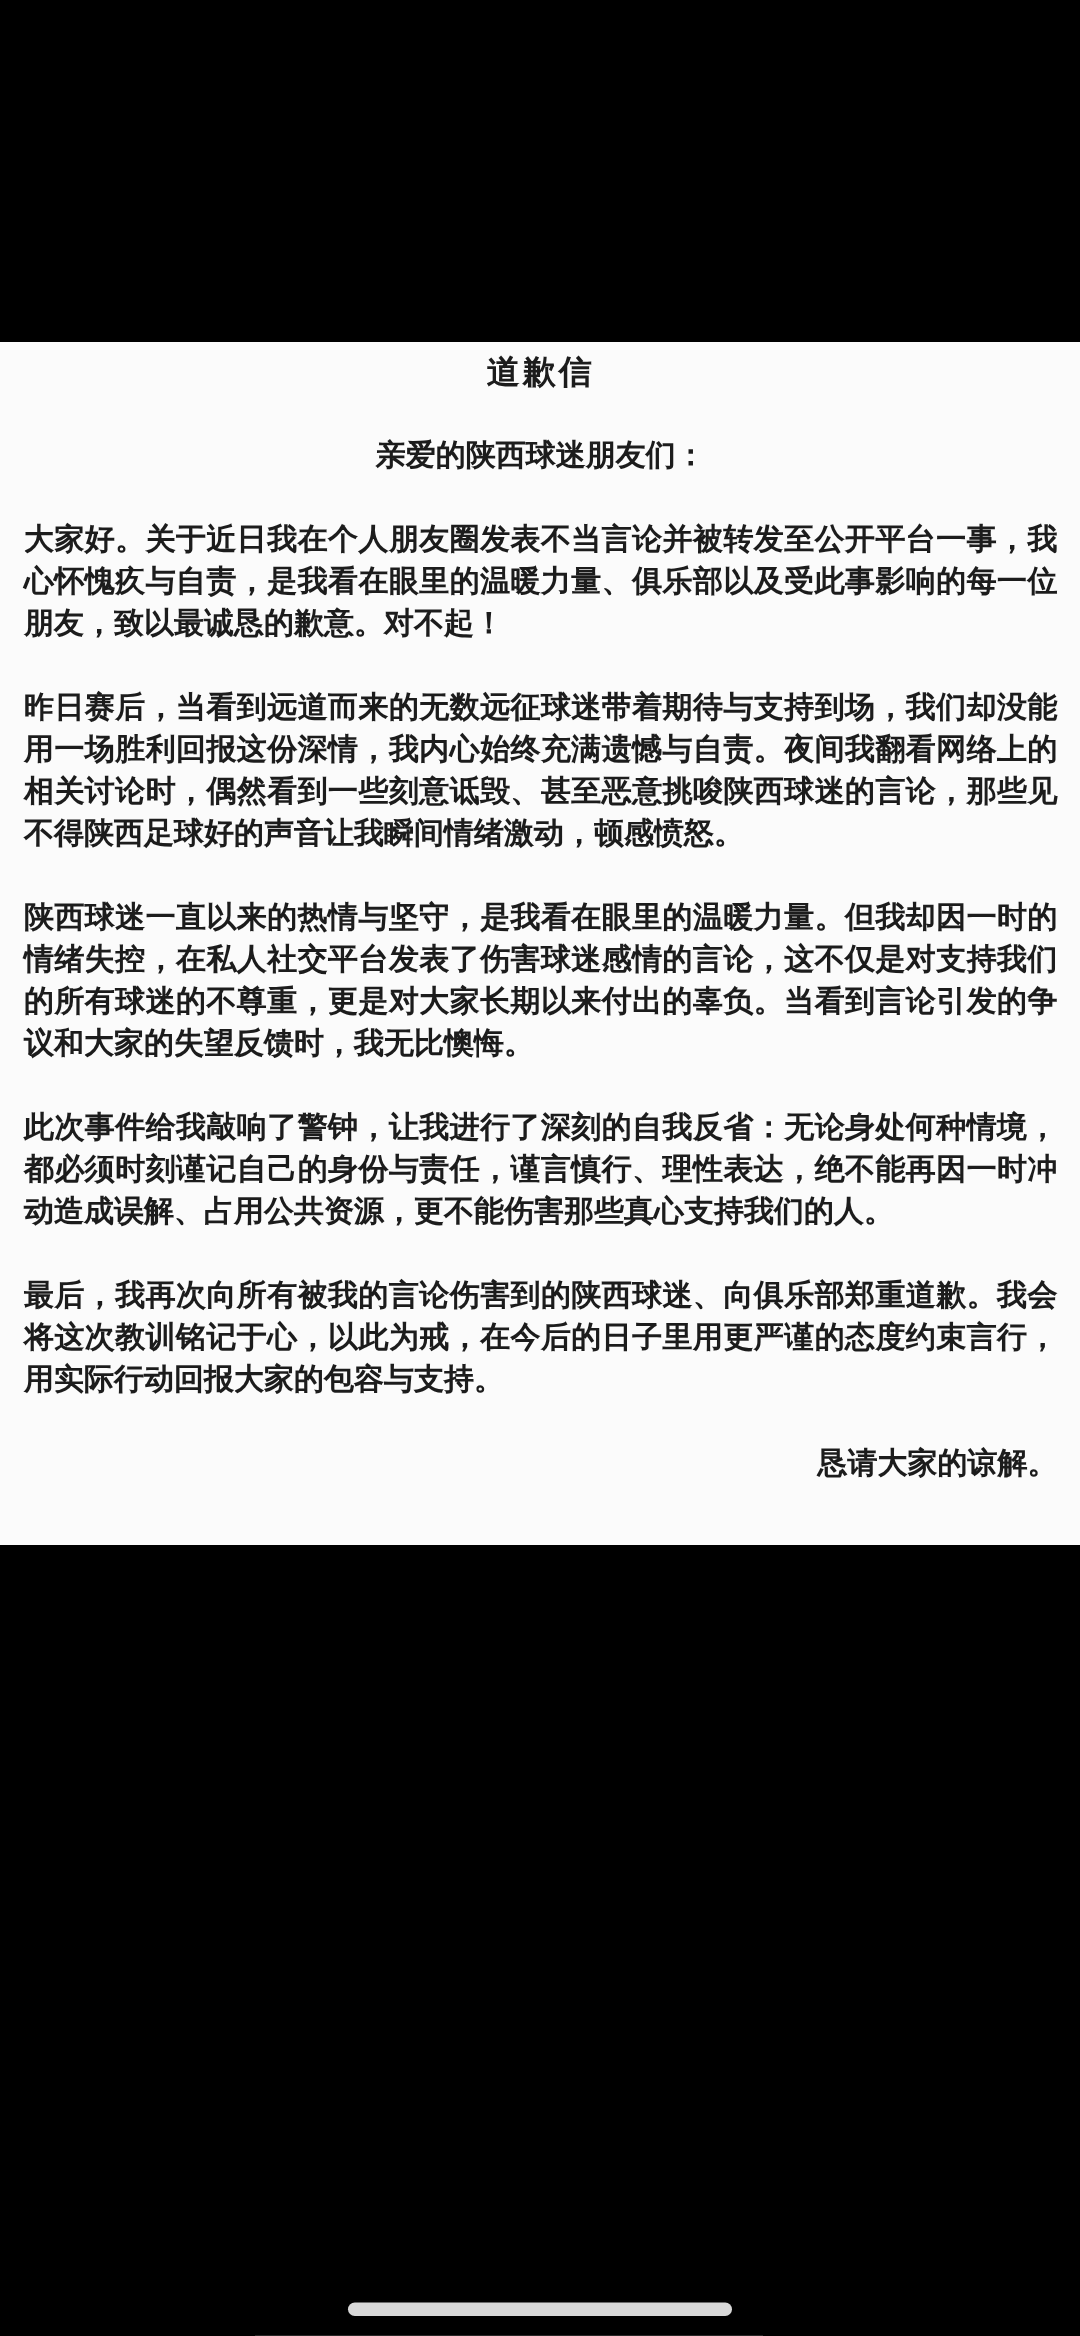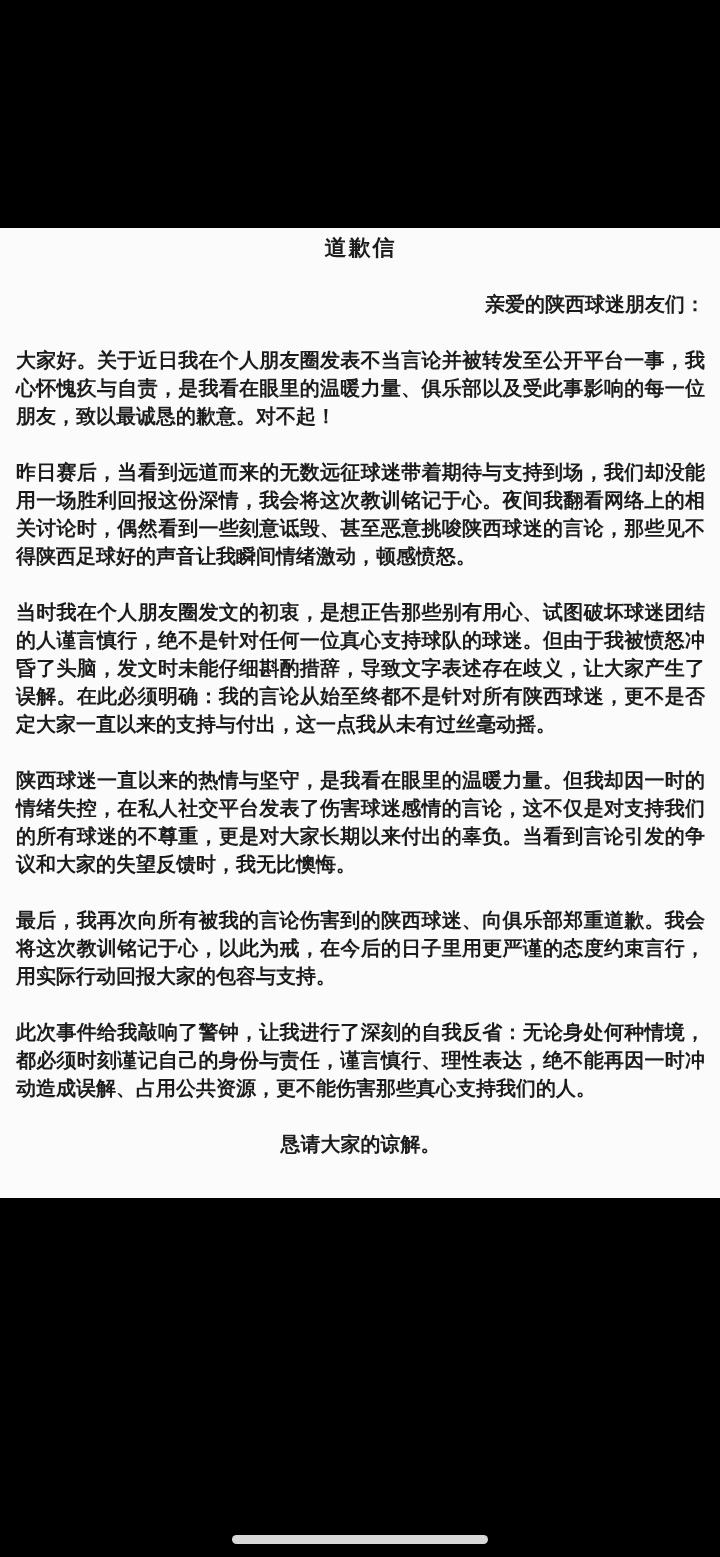--- a/index.html
+++ b/index.html
@@ -47,7 +47,7 @@
     text-justify: inter-ideograph;
   }
   .paper p.salutation {
-    text-align: right;
+    text-align: center;
   }
   .paper p.last-line {
     text-align: center;

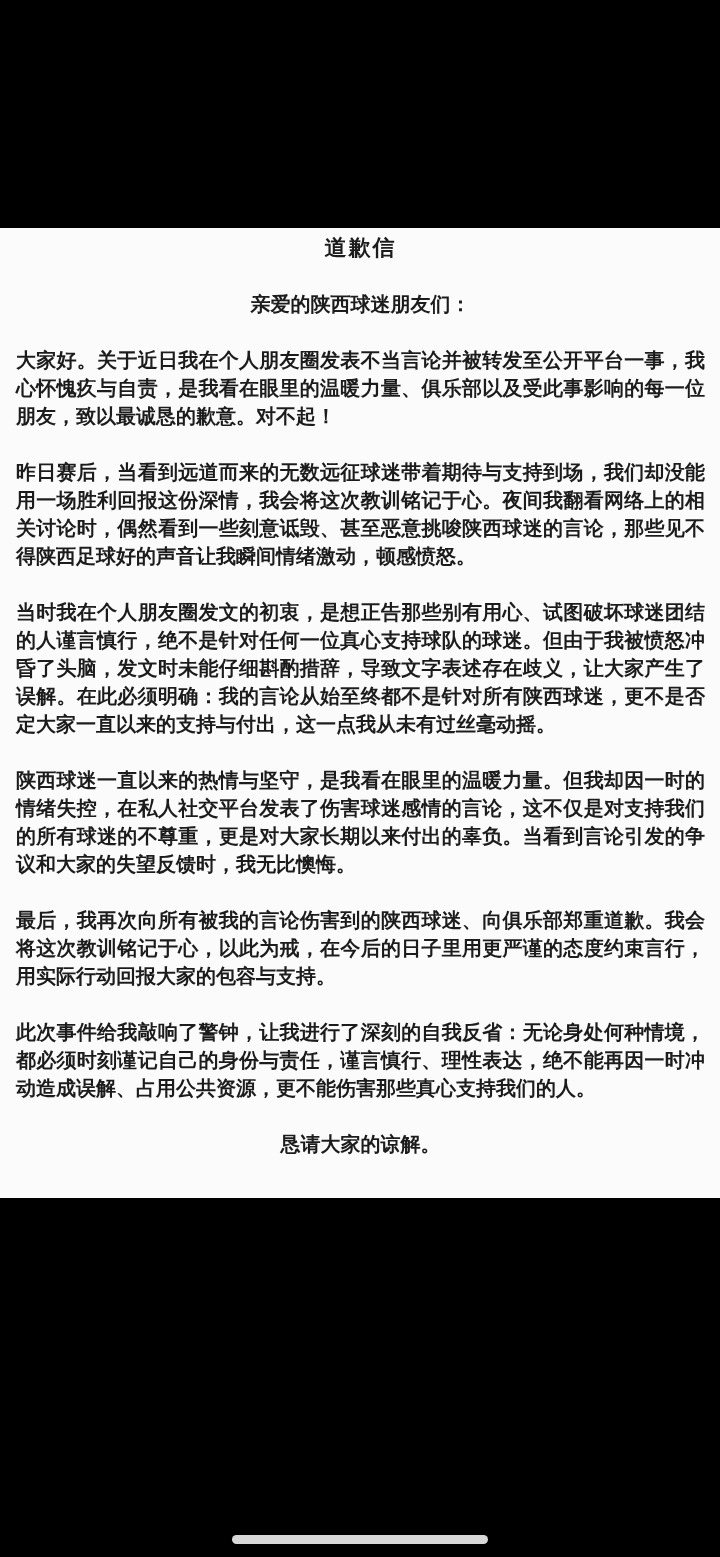--- a/index.html
+++ b/index.html
@@ -86,7 +86,7 @@
     <p class="salutation">亲爱的陕西球迷朋友们：</p>
 
     <p>大家好。关于近日我在个人朋友圈发表不当言论并被转发至公开平台一事，我心怀愧疚与自责，是我看在眼里的温暖力量、俱乐部以及受此事影响的每一位朋友，致以最诚恳的歉意。对不起！</p>
-    <p>昨日赛后，当看到远道而来的无数远征球迷带着期待与支持到场，我们却没能用一场胜利回报这份深情，我会将这次教训铭记于心。夜间我翻看网络上的相关讨论时，偶然看到一些刻意诋毁、甚至恶意挑唆陕西球迷的言论，那些见不得陕西足球好的声音让我瞬间情绪激动，顿感愤怒。</p>
+    <p>昨日赛后，当看到远道而来的无数远征球迷带着期待与支持到场，我们却没能用一场胜利回报这份深情，我内心始终充满遗憾与自责。夜间我翻看网络上的相关讨论时，偶然看到一些刻意诋毁、甚至恶意挑唆陕西球迷的言论，那些见不得陕西足球好的声音让我瞬间情绪激动，顿感愤怒。</p>
     <p>当时我在个人朋友圈发文的初衷，是想正告那些别有用心、试图破坏球迷团结的人谨言慎行，绝不是针对任何一位真心支持球队的球迷。但由于我被愤怒冲昏了头脑，发文时未能仔细斟酌措辞，导致文字表述存在歧义，让大家产生了误解。在此必须明确：我的言论从始至终都不是针对所有陕西球迷，更不是否定大家一直以来的支持与付出，这一点我从未有过丝毫动摇。</p>
     <p>陕西球迷一直以来的热情与坚守，是我看在眼里的温暖力量。但我却因一时的情绪失控，在私人社交平台发表了伤害球迷感情的言论，这不仅是对支持我们的所有球迷的不尊重，更是对大家长期以来付出的辜负。当看到言论引发的争议和大家的失望反馈时，我无比懊悔。</p>
     <p>最后，我再次向所有被我的言论伤害到的陕西球迷、向俱乐部郑重道歉。我会将这次教训铭记于心，以此为戒，在今后的日子里用更严谨的态度约束言行，用实际行动回报大家的包容与支持。</p>

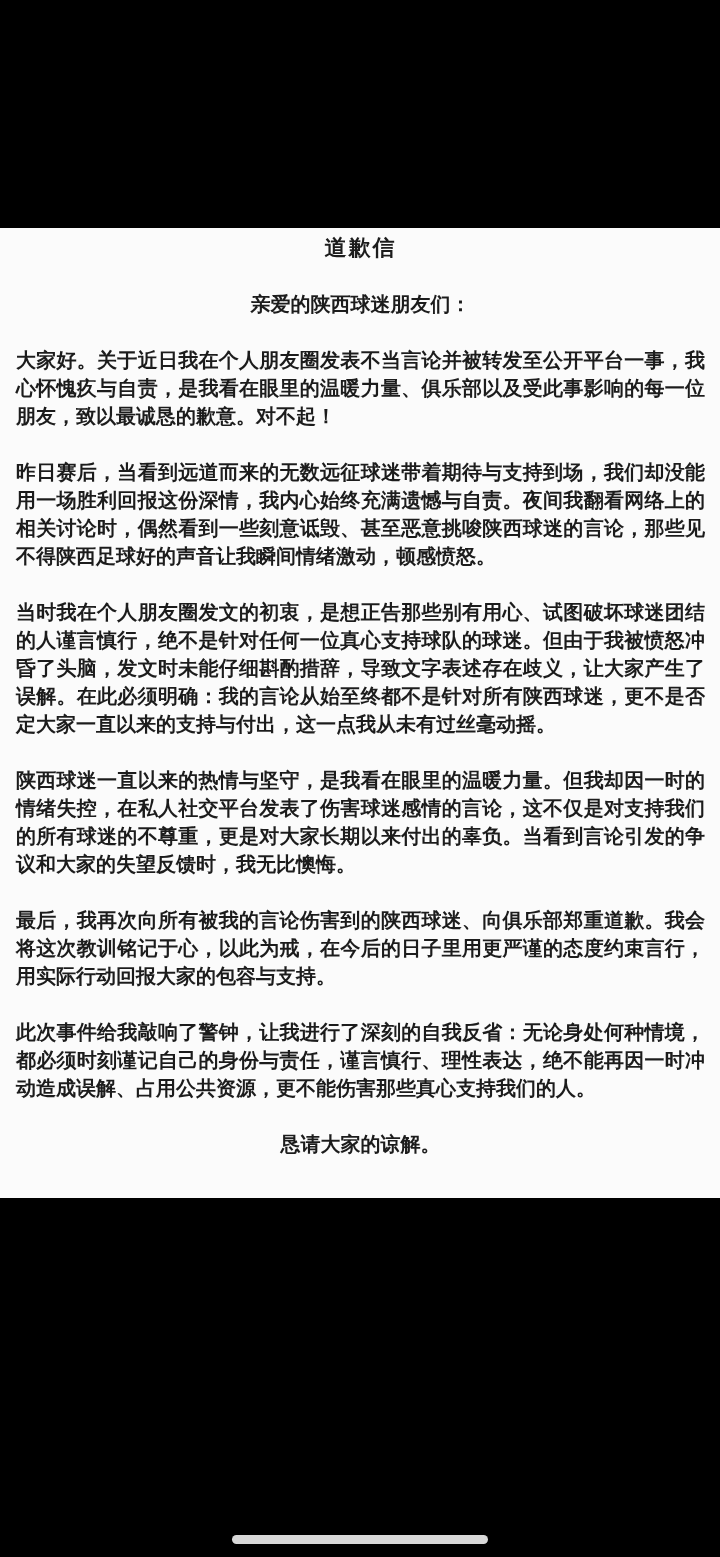--- a/index.html
+++ b/index.html
@@ -87,7 +87,6 @@
 
     <p>大家好。关于近日我在个人朋友圈发表不当言论并被转发至公开平台一事，我心怀愧疚与自责，是我看在眼里的温暖力量、俱乐部以及受此事影响的每一位朋友，致以最诚恳的歉意。对不起！</p>
     <p>昨日赛后，当看到远道而来的无数远征球迷带着期待与支持到场，我们却没能用一场胜利回报这份深情，我内心始终充满遗憾与自责。夜间我翻看网络上的相关讨论时，偶然看到一些刻意诋毁、甚至恶意挑唆陕西球迷的言论，那些见不得陕西足球好的声音让我瞬间情绪激动，顿感愤怒。</p>
-    <p>当时我在个人朋友圈发文的初衷，是想正告那些别有用心、试图破坏球迷团结的人谨言慎行，绝不是针对任何一位真心支持球队的球迷。但由于我被愤怒冲昏了头脑，发文时未能仔细斟酌措辞，导致文字表述存在歧义，让大家产生了误解。在此必须明确：我的言论从始至终都不是针对所有陕西球迷，更不是否定大家一直以来的支持与付出，这一点我从未有过丝毫动摇。</p>
     <p>陕西球迷一直以来的热情与坚守，是我看在眼里的温暖力量。但我却因一时的情绪失控，在私人社交平台发表了伤害球迷感情的言论，这不仅是对支持我们的所有球迷的不尊重，更是对大家长期以来付出的辜负。当看到言论引发的争议和大家的失望反馈时，我无比懊悔。</p>
     <p>最后，我再次向所有被我的言论伤害到的陕西球迷、向俱乐部郑重道歉。我会将这次教训铭记于心，以此为戒，在今后的日子里用更严谨的态度约束言行，用实际行动回报大家的包容与支持。</p>
     <p>此次事件给我敲响了警钟，让我进行了深刻的自我反省：无论身处何种情境，都必须时刻谨记自己的身份与责任，谨言慎行、理性表达，绝不能再因一时冲动造成误解、占用公共资源，更不能伤害那些真心支持我们的人。</p>

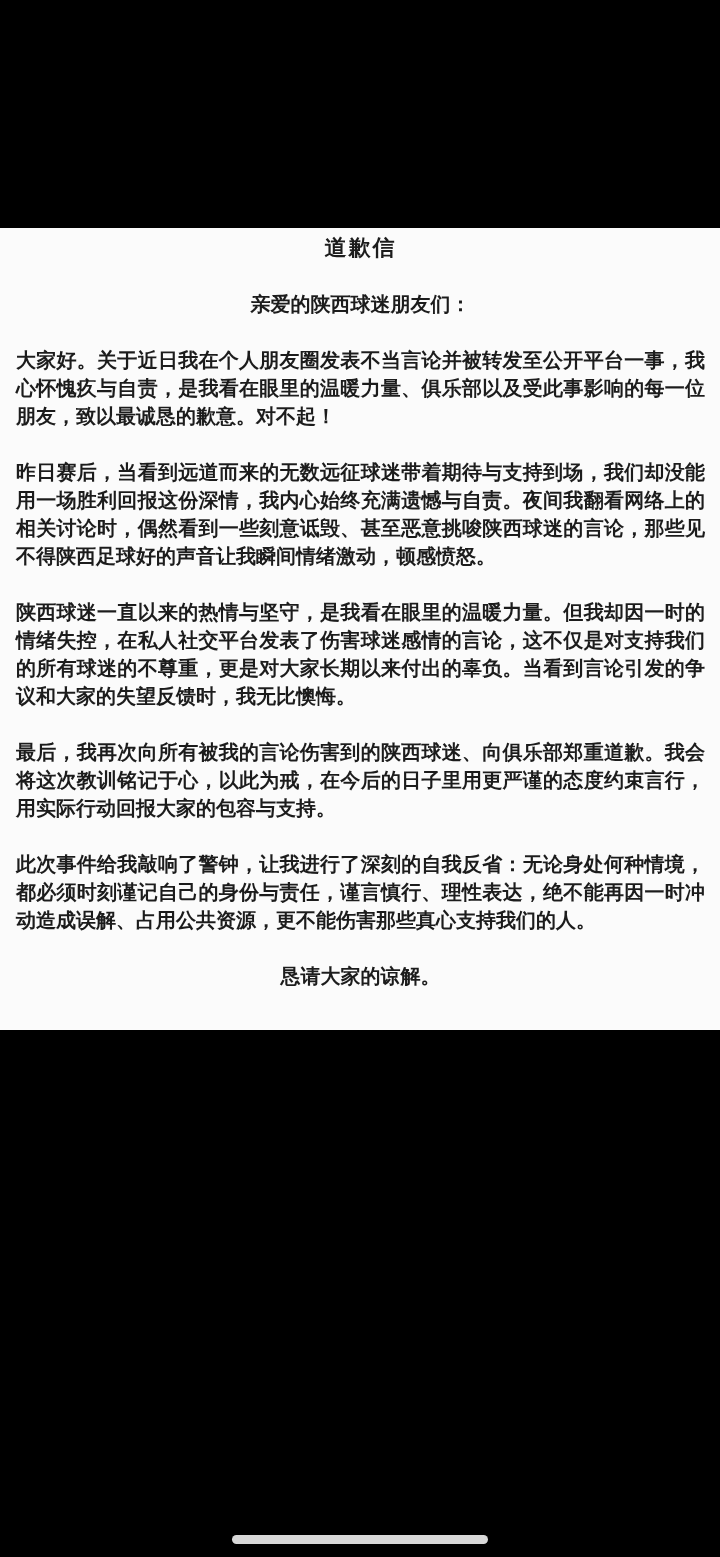--- a/index.html
+++ b/index.html
@@ -88,8 +88,8 @@
     <p>大家好。关于近日我在个人朋友圈发表不当言论并被转发至公开平台一事，我心怀愧疚与自责，是我看在眼里的温暖力量、俱乐部以及受此事影响的每一位朋友，致以最诚恳的歉意。对不起！</p>
     <p>昨日赛后，当看到远道而来的无数远征球迷带着期待与支持到场，我们却没能用一场胜利回报这份深情，我内心始终充满遗憾与自责。夜间我翻看网络上的相关讨论时，偶然看到一些刻意诋毁、甚至恶意挑唆陕西球迷的言论，那些见不得陕西足球好的声音让我瞬间情绪激动，顿感愤怒。</p>
     <p>陕西球迷一直以来的热情与坚守，是我看在眼里的温暖力量。但我却因一时的情绪失控，在私人社交平台发表了伤害球迷感情的言论，这不仅是对支持我们的所有球迷的不尊重，更是对大家长期以来付出的辜负。当看到言论引发的争议和大家的失望反馈时，我无比懊悔。</p>
+    <p>此次事件给我敲响了警钟，让我进行了深刻的自我反省：无论身处何种情境，都必须时刻谨记自己的身份与责任，谨言慎行、理性表达，绝不能再因一时冲动造成误解、占用公共资源，更不能伤害那些真心支持我们的人。</p>
     <p>最后，我再次向所有被我的言论伤害到的陕西球迷、向俱乐部郑重道歉。我会将这次教训铭记于心，以此为戒，在今后的日子里用更严谨的态度约束言行，用实际行动回报大家的包容与支持。</p>
-    <p>此次事件给我敲响了警钟，让我进行了深刻的自我反省：无论身处何种情境，都必须时刻谨记自己的身份与责任，谨言慎行、理性表达，绝不能再因一时冲动造成误解、占用公共资源，更不能伤害那些真心支持我们的人。</p>
     <p class="last-line">恳请大家的谅解。</p>
 
   </div>

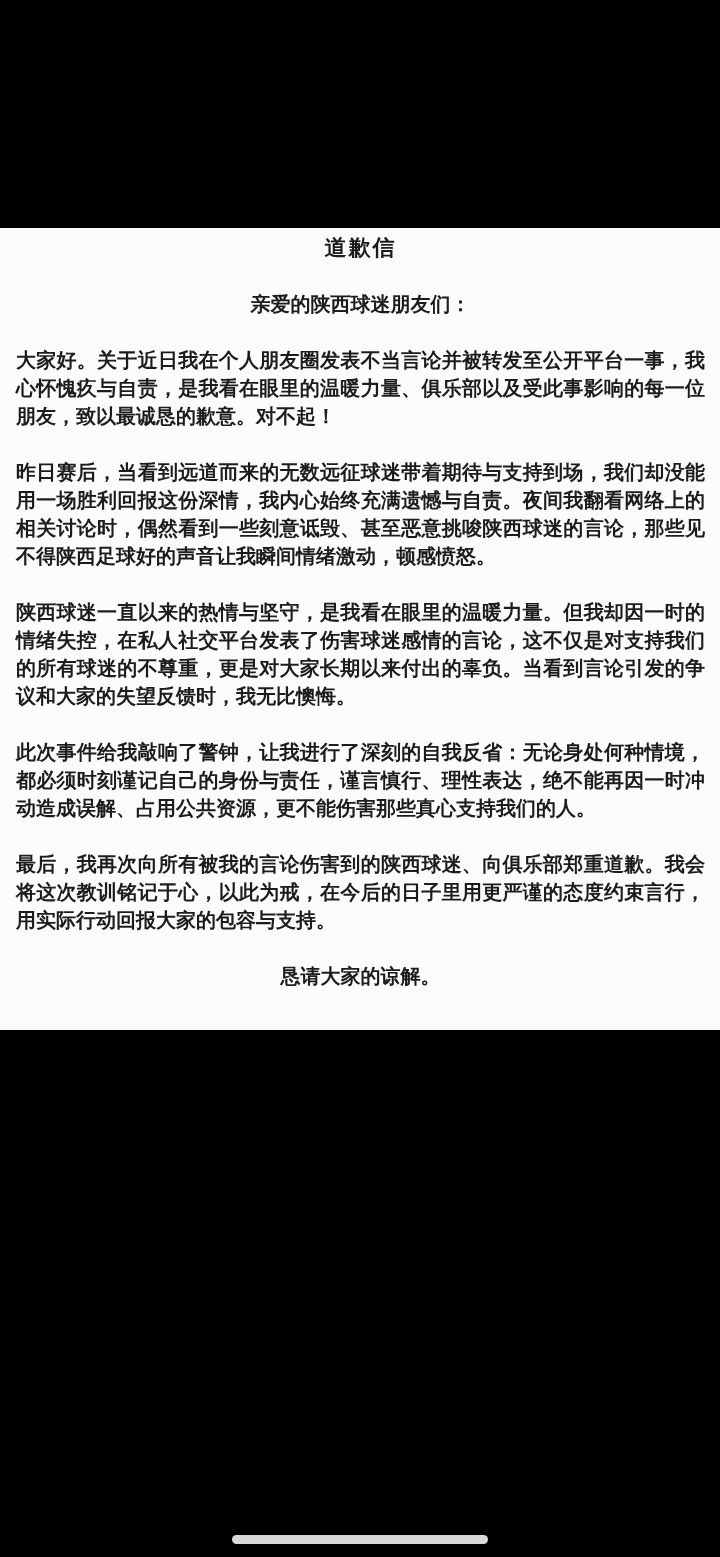--- a/index.html
+++ b/index.html
@@ -50,7 +50,7 @@
     text-align: center;
   }
   .paper p.last-line {
-    text-align: center;
+    text-align: right;
   }
   .signature {
     text-align: right;

